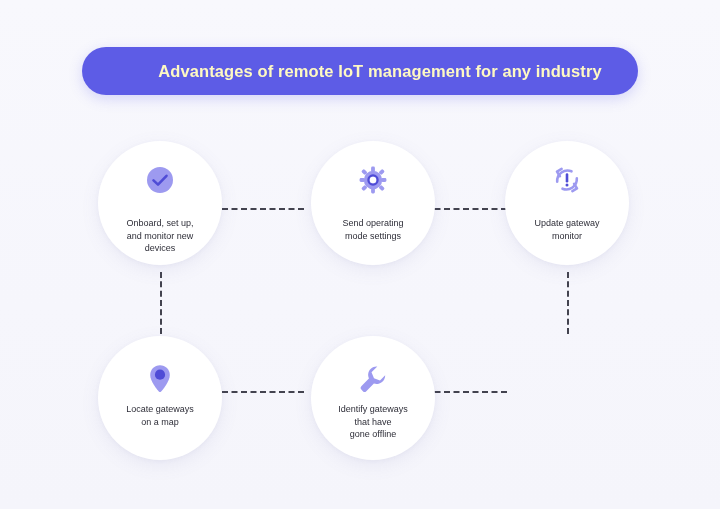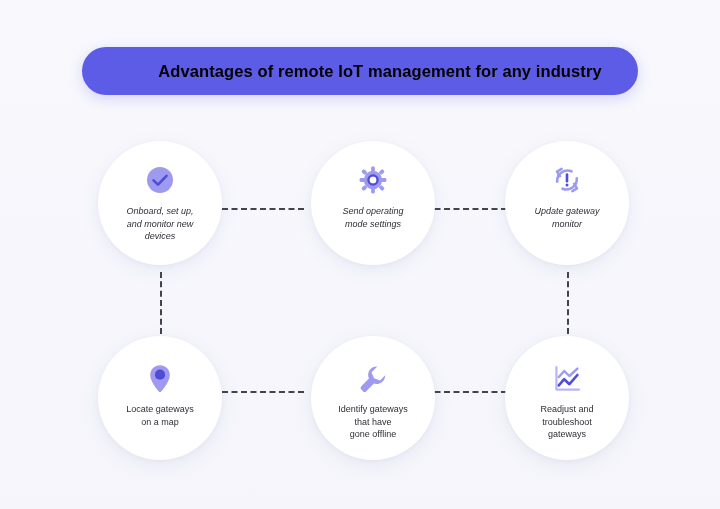--- a/index.html
+++ b/index.html
@@ -38,7 +38,7 @@
     box-shadow: 0 4px 14px rgba(93, 92, 230, 0.22);
   }
   .title-text {
-    color: #000000;
+    color: #fef9c3;
     font-size: 16.5px;
     font-weight: bold;
     letter-spacing: 0.1px;

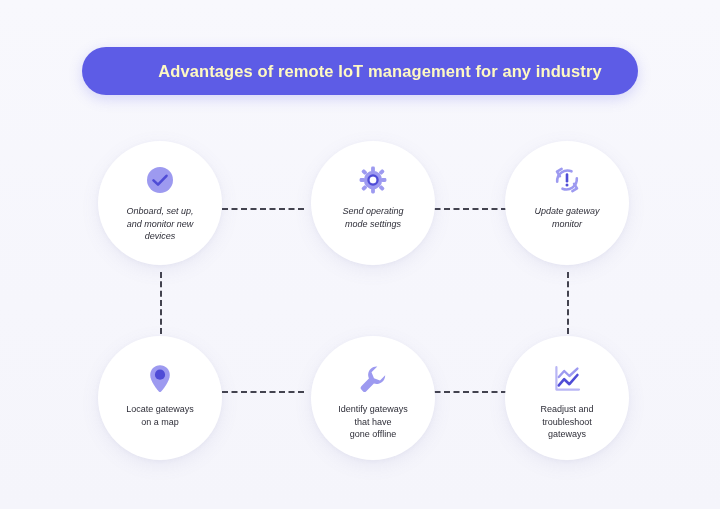--- a/index.html
+++ b/index.html
@@ -80,7 +80,7 @@
 
   
   .node.r1 { top: 141px; padding-top: 18px; }
-  .node.r1 .node-label { margin-top: 4px; font-style: italic; }
+  .node.r1 .node-label { margin-top: 16px; }
   
   .node.r2 { top: 336px; padding-top: 22px; }
   .node.r2 .node-label { margin-top: 3px; }

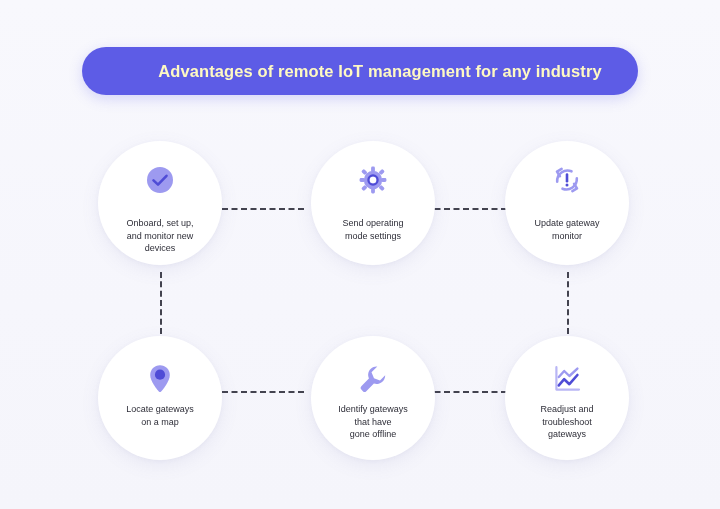--- a/index.html
+++ b/index.html
@@ -202,18 +202,6 @@
 gone offline</div>
   </div>
 
-  <div class="node r2 c3">
-    <div class="icon-slot">
-      <svg width="30" height="30" viewBox="0 0 30 30">
-        <path d="M4.4 3.2 L4.4 25.6 L27.0 25.6" fill="none" stroke="#b9b6f5" stroke-width="2.2" stroke-linecap="round" stroke-linejoin="round"></path>
-        <path d="M6.8 13.0 L12.2 7.0 L17.4 12.0 L25.4 4.6" fill="none" stroke="#9d9af0" stroke-width="2.4" stroke-linecap="round" stroke-linejoin="round"></path>
-        <path d="M6.8 21.4 L12.2 15.2 L17.4 20.2 L25.4 11.0" fill="none" stroke="#4f4cd6" stroke-width="2.6" stroke-linecap="round" stroke-linejoin="round"></path>
-      </svg>
-    </div>
-    <div class="node-label">Readjust and
-troubleshoot
-gateways</div>
-  </div>
 
 </div>
 

